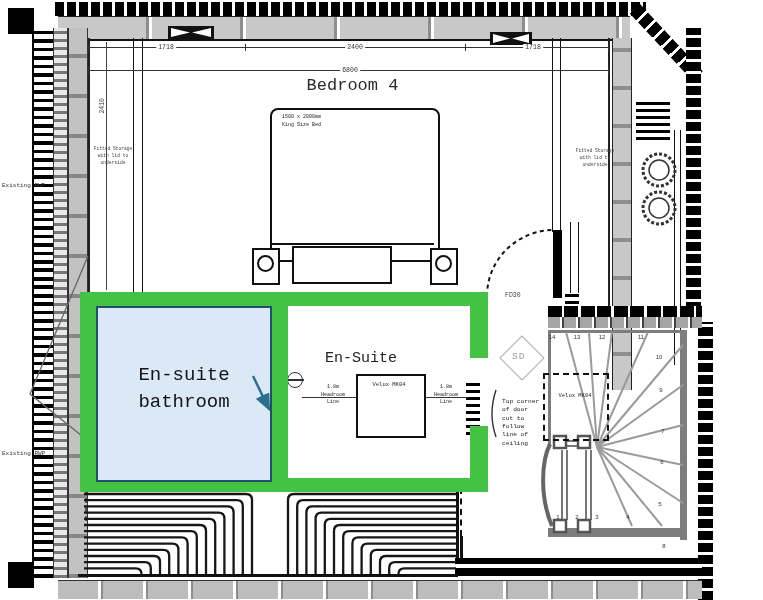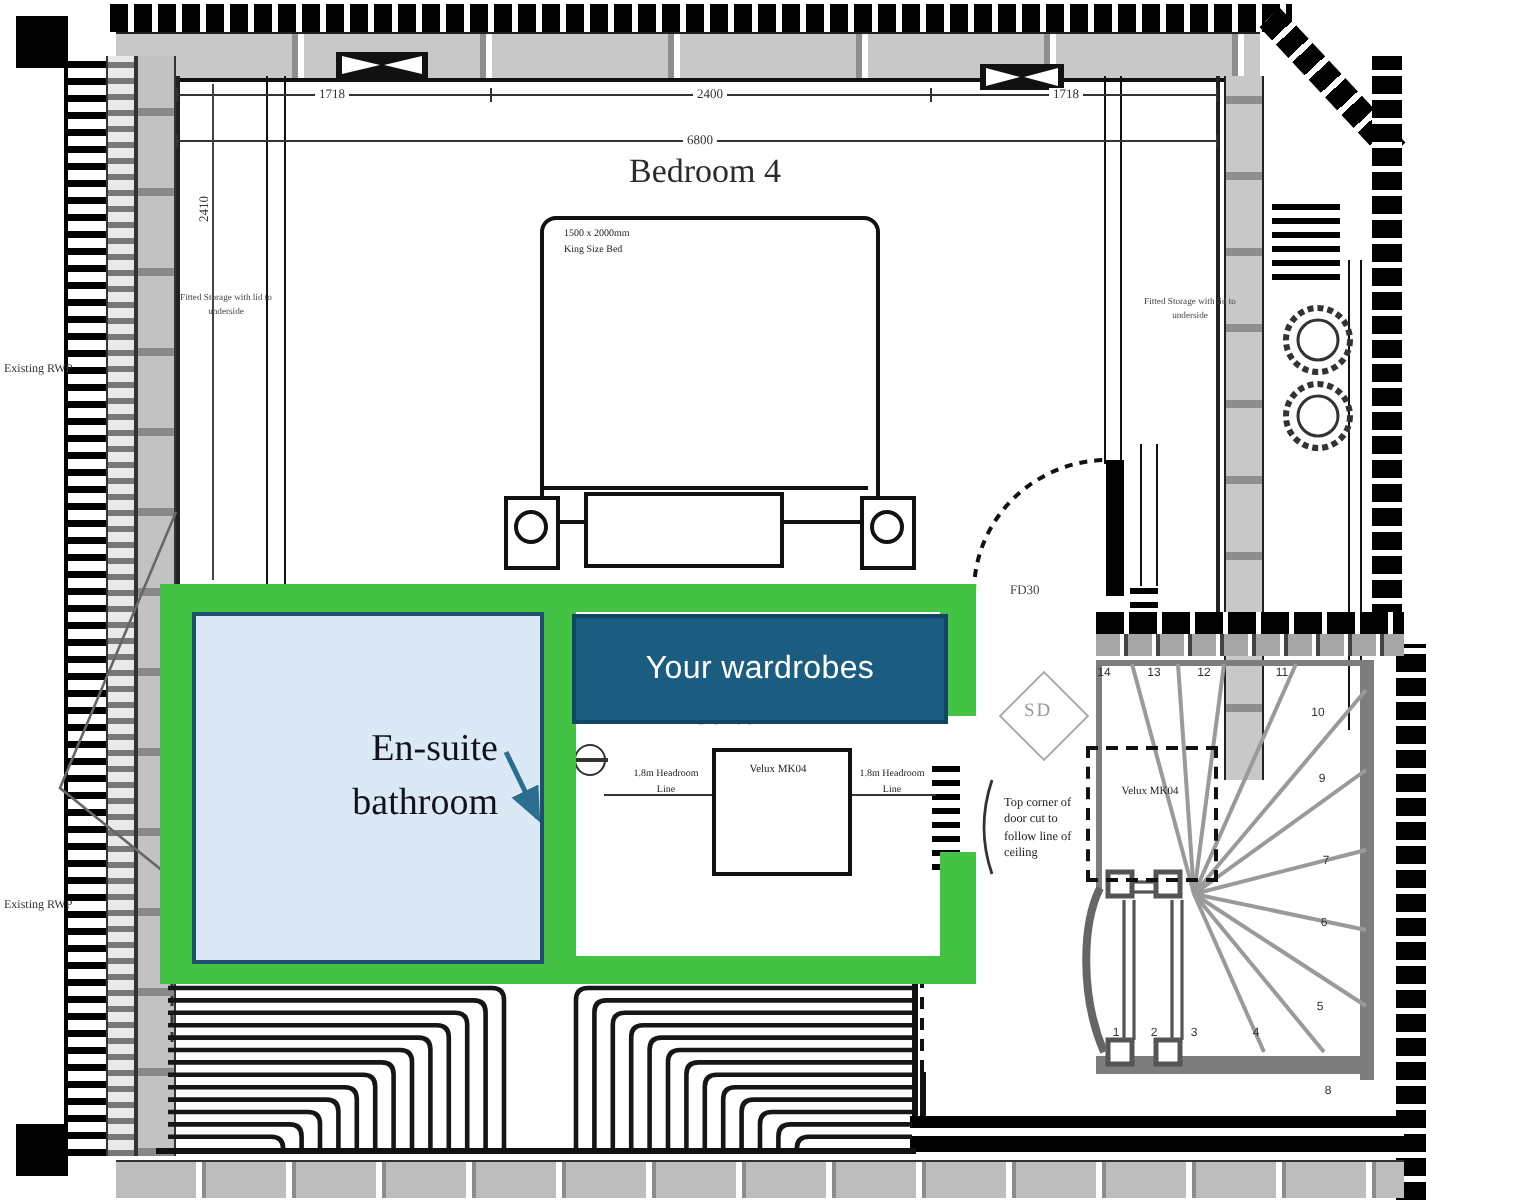--- a/index.html
+++ b/index.html
@@ -6,7 +6,7 @@
   #stage{position:relative;width:763px;height:600px;background:#fff;overflow:hidden;
          font-family:"Liberation Sans",sans-serif}
   .abs{position:absolute;z-index:1}
-  .txt{position:absolute;z-index:3;color:#222;font-family:Liberation Serif, serif;white-space:nowrap}
+  .txt{position:absolute;z-index:3;color:#222;font-family:Liberation Mono, monospace;white-space:nowrap}
   .wrap{white-space:normal}
   svg.layer{position:absolute;left:0;top:0;z-index:2}
   svg.overlay{position:absolute;left:0;top:0;z-index:9}

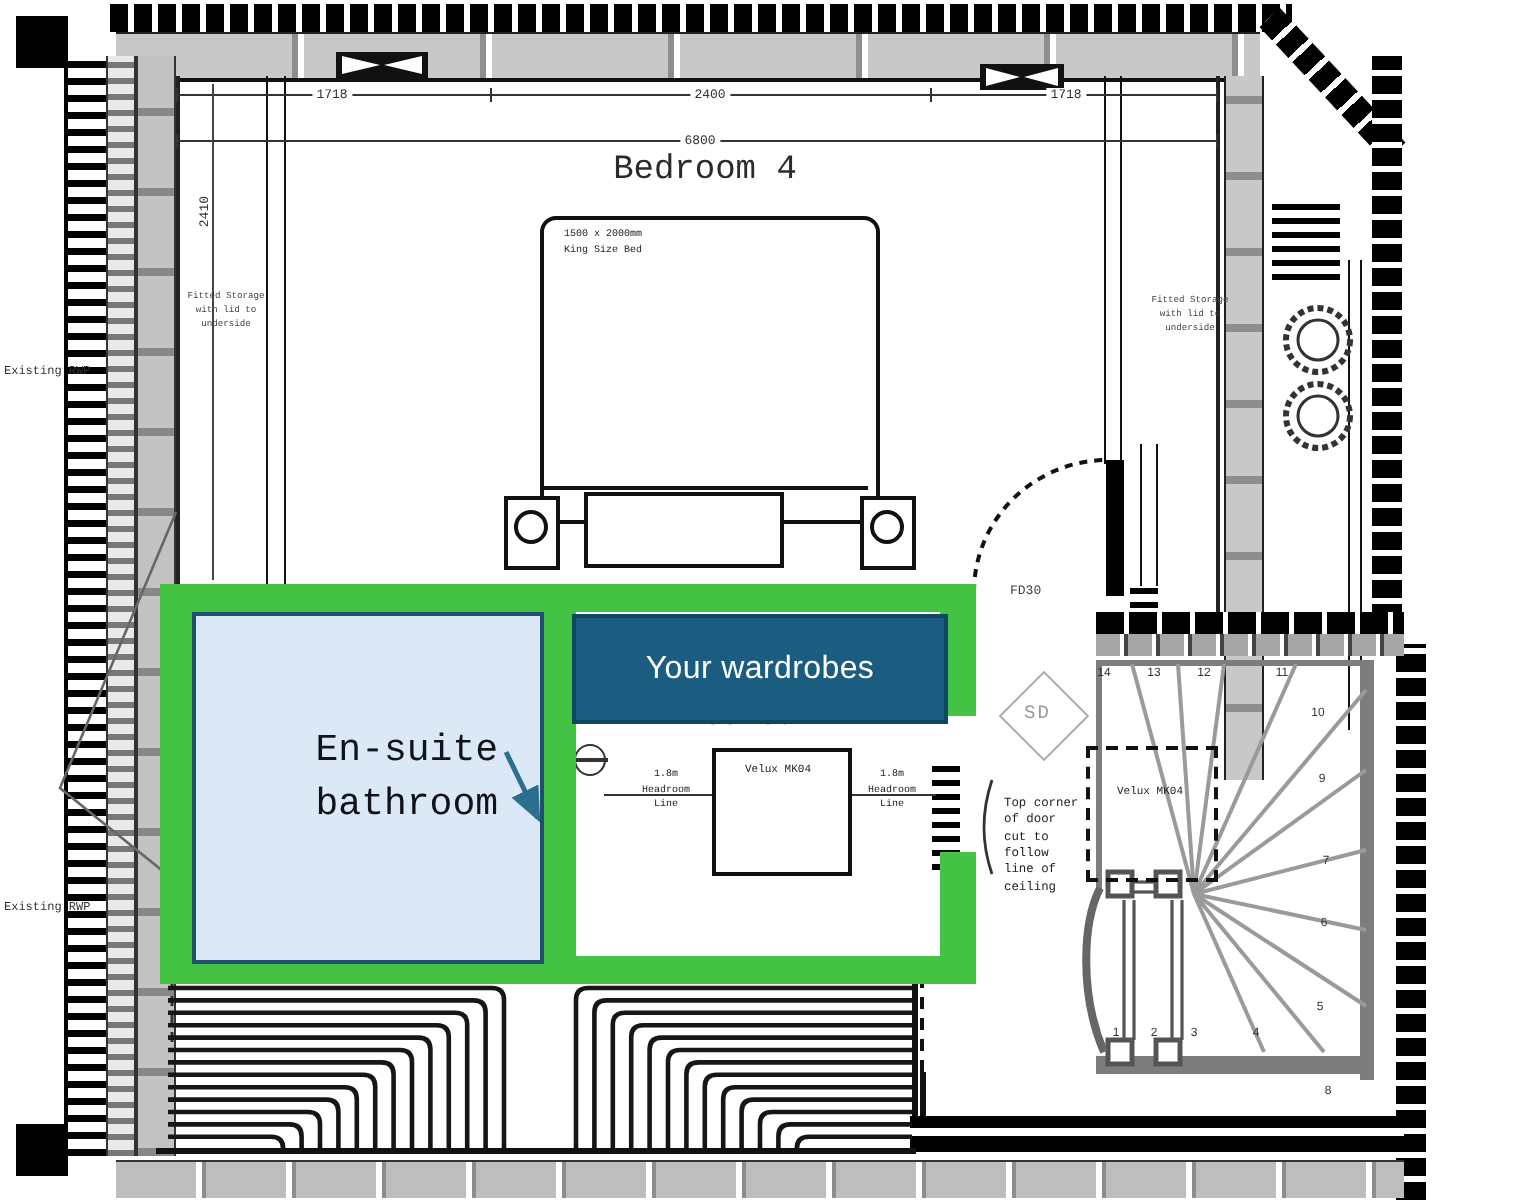--- a/index.html
+++ b/index.html
@@ -245,9 +245,6 @@
   <div class="abs" id="bathroom" style="left:96px;top:306px;width:172px;height:172px">
     <div class="txt wrap" style="left:21px;top:54px;width:130px;text-align:right;font-size:19px;line-height:1.4;color:#10141a;white-space:normal">En-suite bathroom</div>
   </div>
-  <div class="abs tealbox" style="left:286px;top:307px;width:184px;height:51px">
-    <span>Your wardrobes</span>
-  </div>
 
   <svg class="overlay" width="763" height="600" viewBox="0 0 763 600">
     <defs>

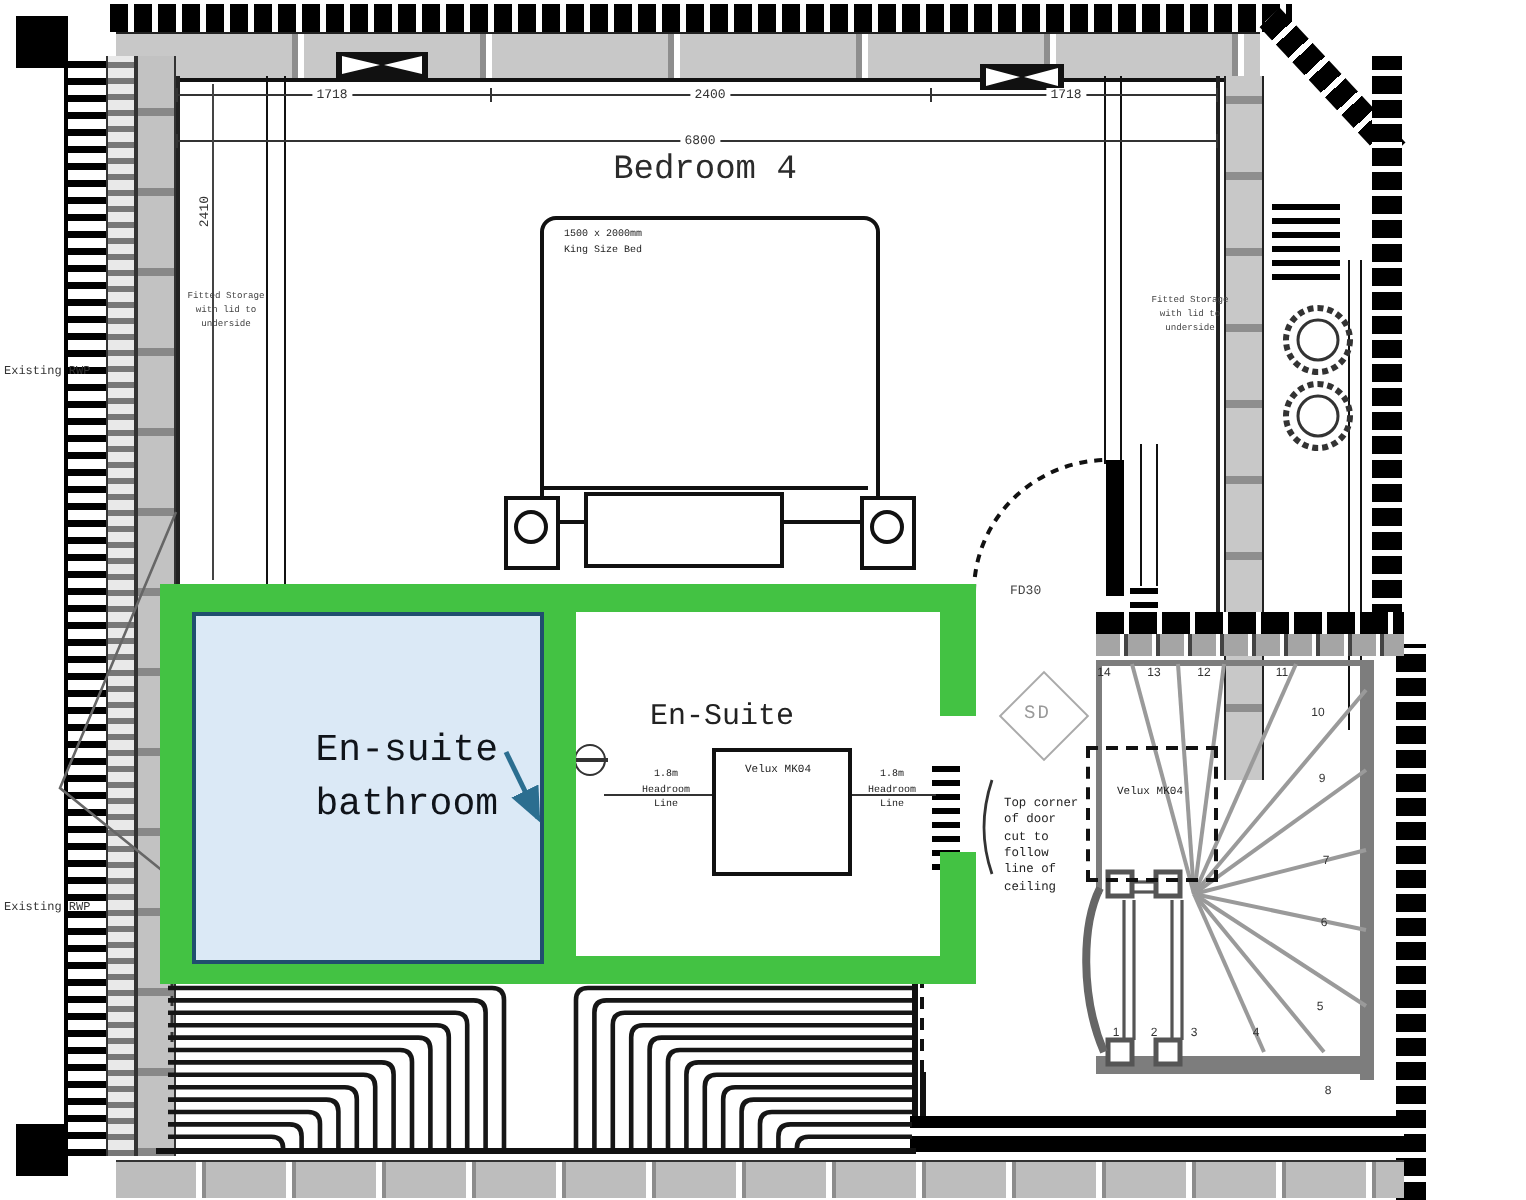--- a/index.html
+++ b/index.html
@@ -243,7 +243,7 @@
   <div class="abs green" style="left:470px;top:426px;width:18px;height:66px"></div>
 
   <div class="abs" id="bathroom" style="left:96px;top:306px;width:172px;height:172px">
-    <div class="txt wrap" style="left:21px;top:54px;width:130px;text-align:right;font-size:19px;line-height:1.4;color:#10141a;white-space:normal">En-suite bathroom</div>
+    <div class="txt wrap" style="left:21px;top:54px;width:130px;text-align:center;font-size:19px;line-height:1.4;color:#10141a;white-space:normal">En-suite bathroom</div>
   </div>
 
   <svg class="overlay" width="763" height="600" viewBox="0 0 763 600">

